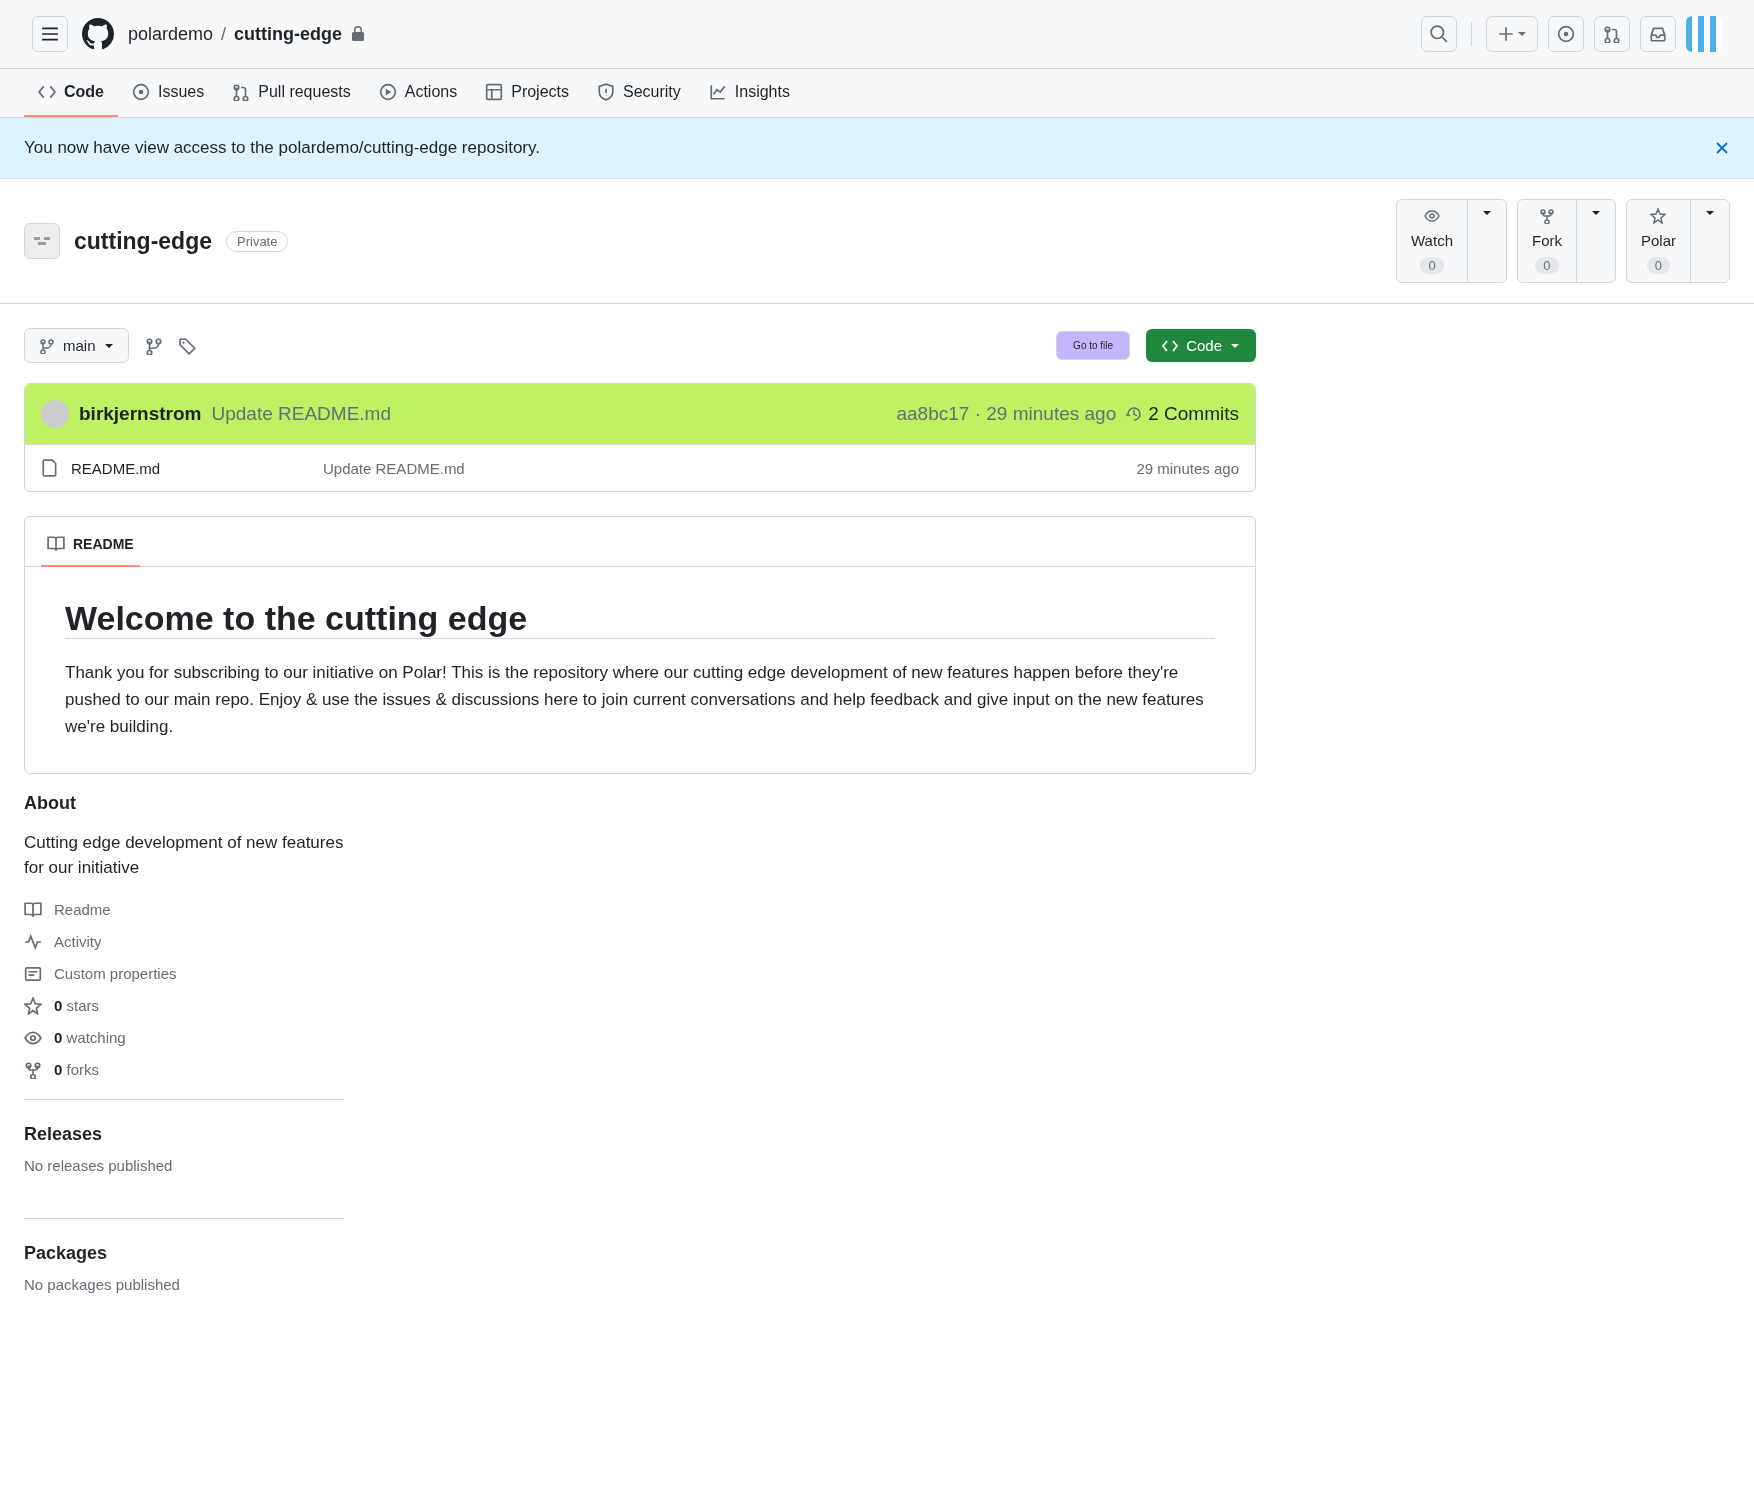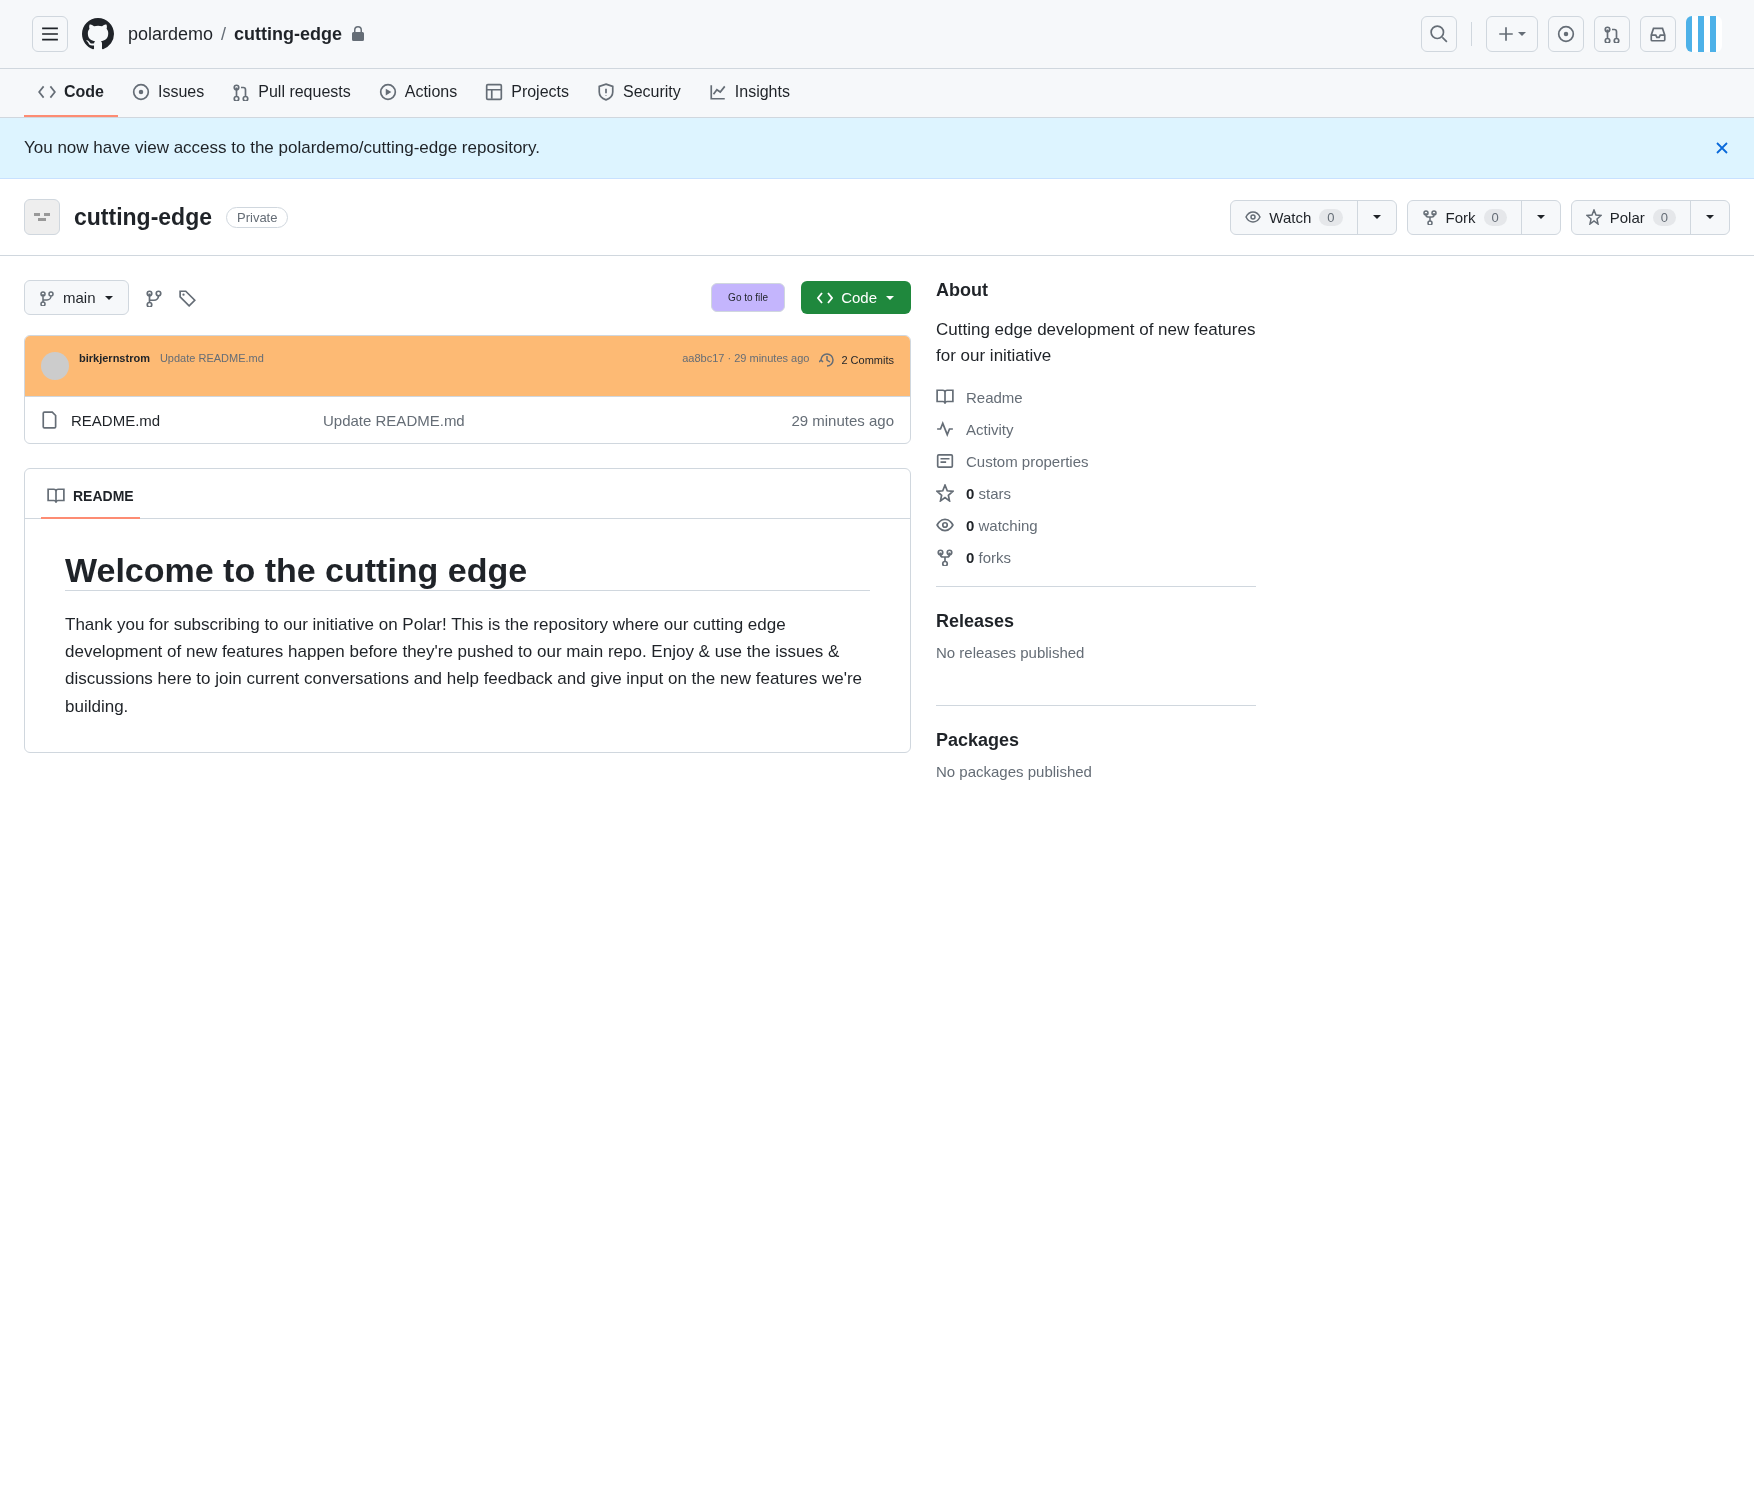--- a/index.html
+++ b/index.html
@@ -29,7 +29,7 @@
 .badge { border:1px solid #d0d7de; border-radius:20px; padding:2px 10px; font-size:13px; color:#656d76;}
 .repo-actions { margin-left:auto; display:flex; gap:10px;}
 .btn-group { display:flex; border:1px solid #d0d7de; border-radius:6px; overflow:hidden; background:#f6f8fa;}
-.btn-seg { padding:8px 14px; display:flex; align-items:center; gap:8px; cursor:pointer; font-size:15px;}
+.btn-seg { padding:8px 14px; display:flex; align-items:center; gap:8px; cursor:pointer; font-size:15px;flex-direction:column;}
 .btn-seg + .btn-seg { border-left:1px solid #d0d7de;}
 .count-badge { background:#e5e7ea; border-radius:12px; padding:1px 8px; font-size:13px; color:#656d76;}
 .main-wrap { display:flex; padding:24px; gap:25px; max-width:1280px;}

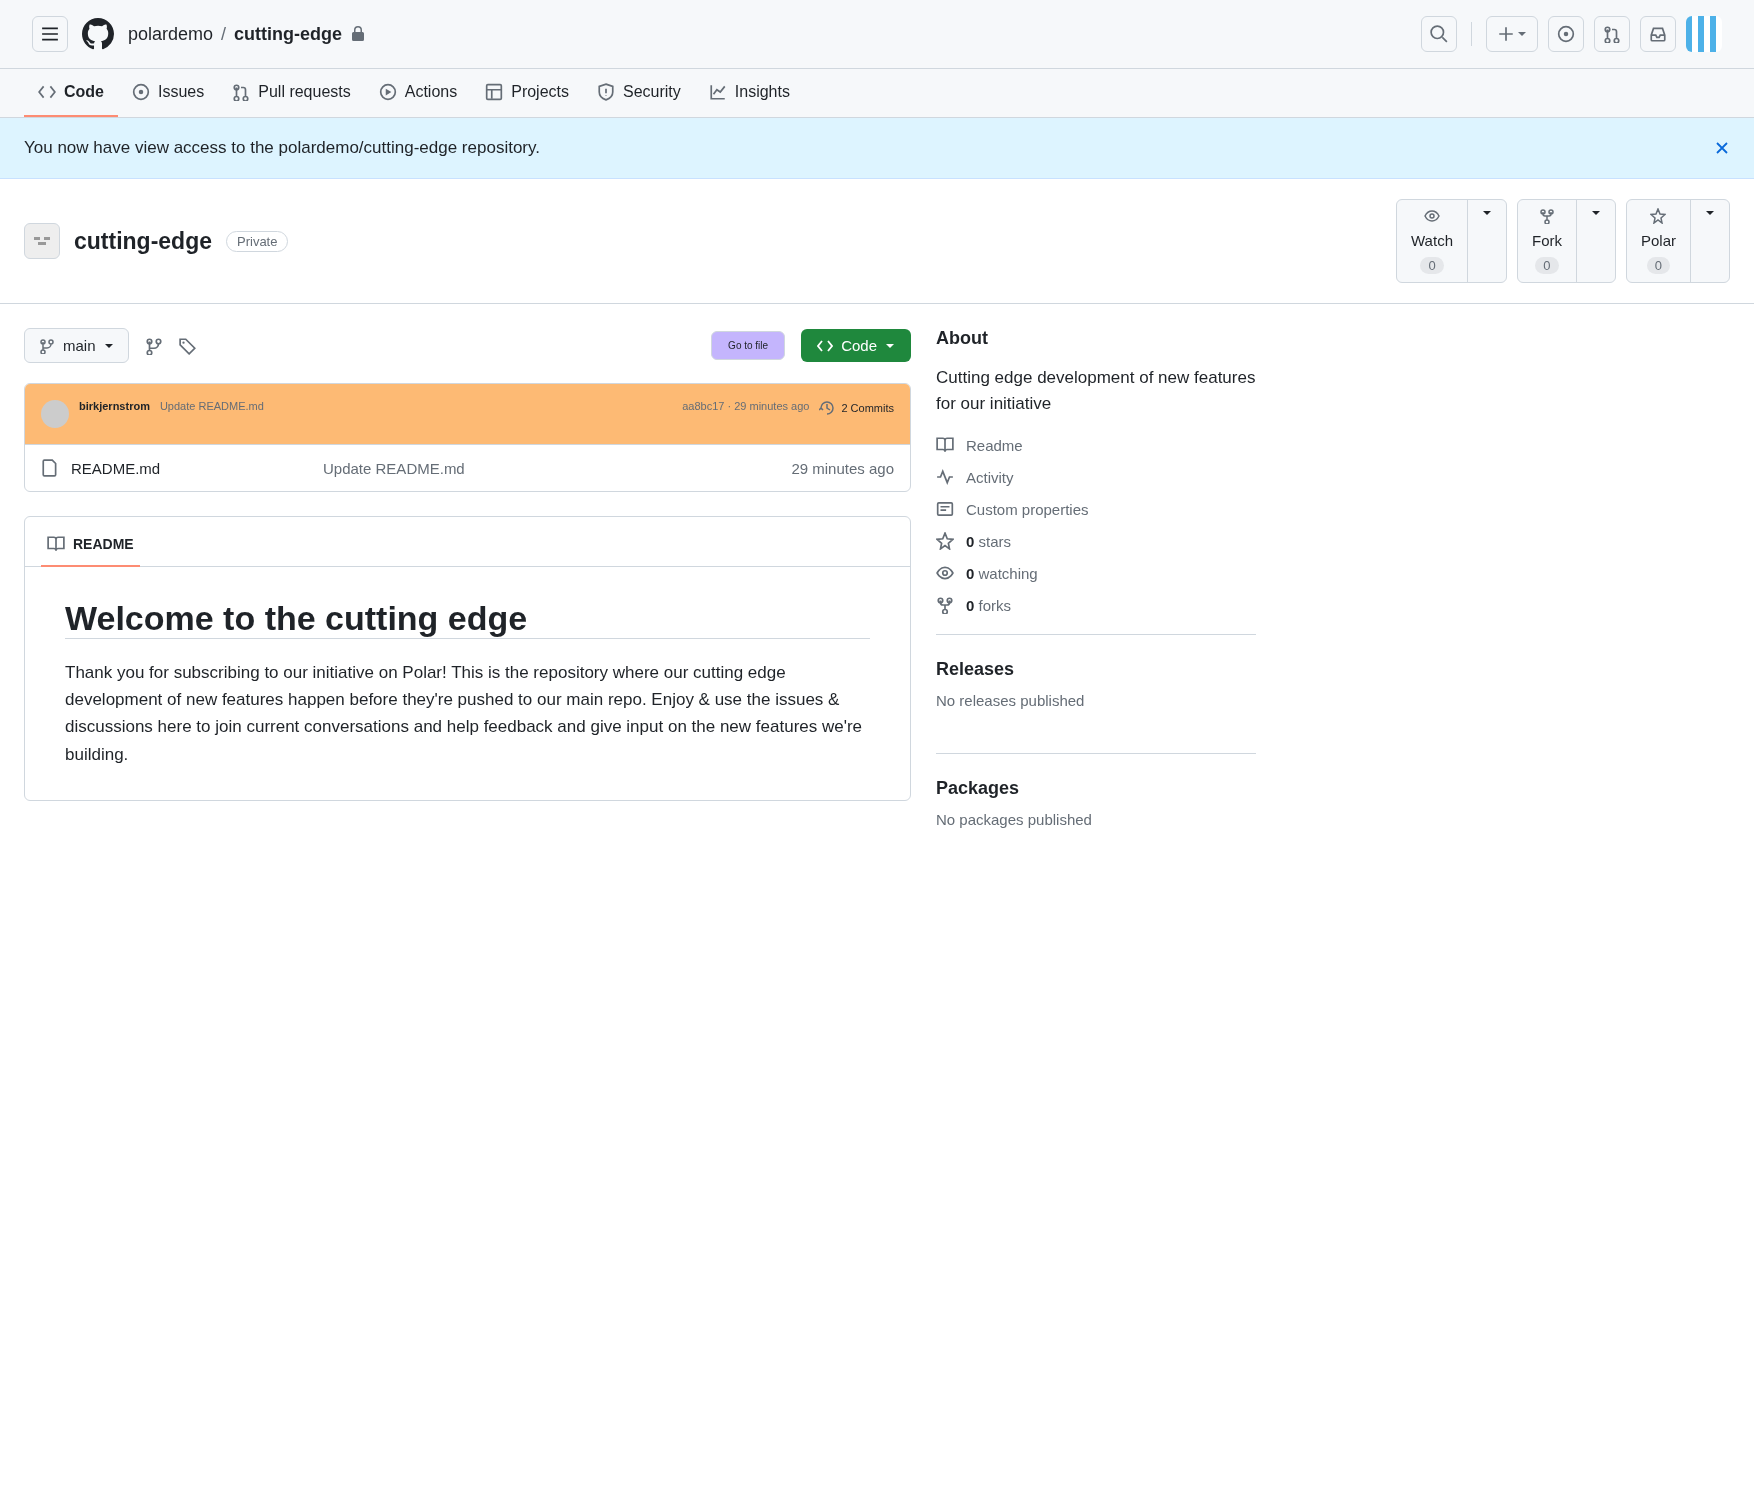--- a/index.html
+++ b/index.html
@@ -32,7 +32,7 @@
 .btn-seg { padding:8px 14px; display:flex; align-items:center; gap:8px; cursor:pointer; font-size:15px;flex-direction:column;}
 .btn-seg + .btn-seg { border-left:1px solid #d0d7de;}
 .count-badge { background:#e5e7ea; border-radius:12px; padding:1px 8px; font-size:13px; color:#656d76;}
-.main-wrap { display:flex; padding:24px; gap:25px; max-width:1280px;}
+.main-wrap { display:flex; padding:24px; gap:19px; max-width:1280px;flex-direction:column;}
 .main-col { flex:1; min-width:0;}
 .side-col { width:320px;}
 .branch-row { display:flex; align-items:center; gap:16px; margin-bottom:20px;}

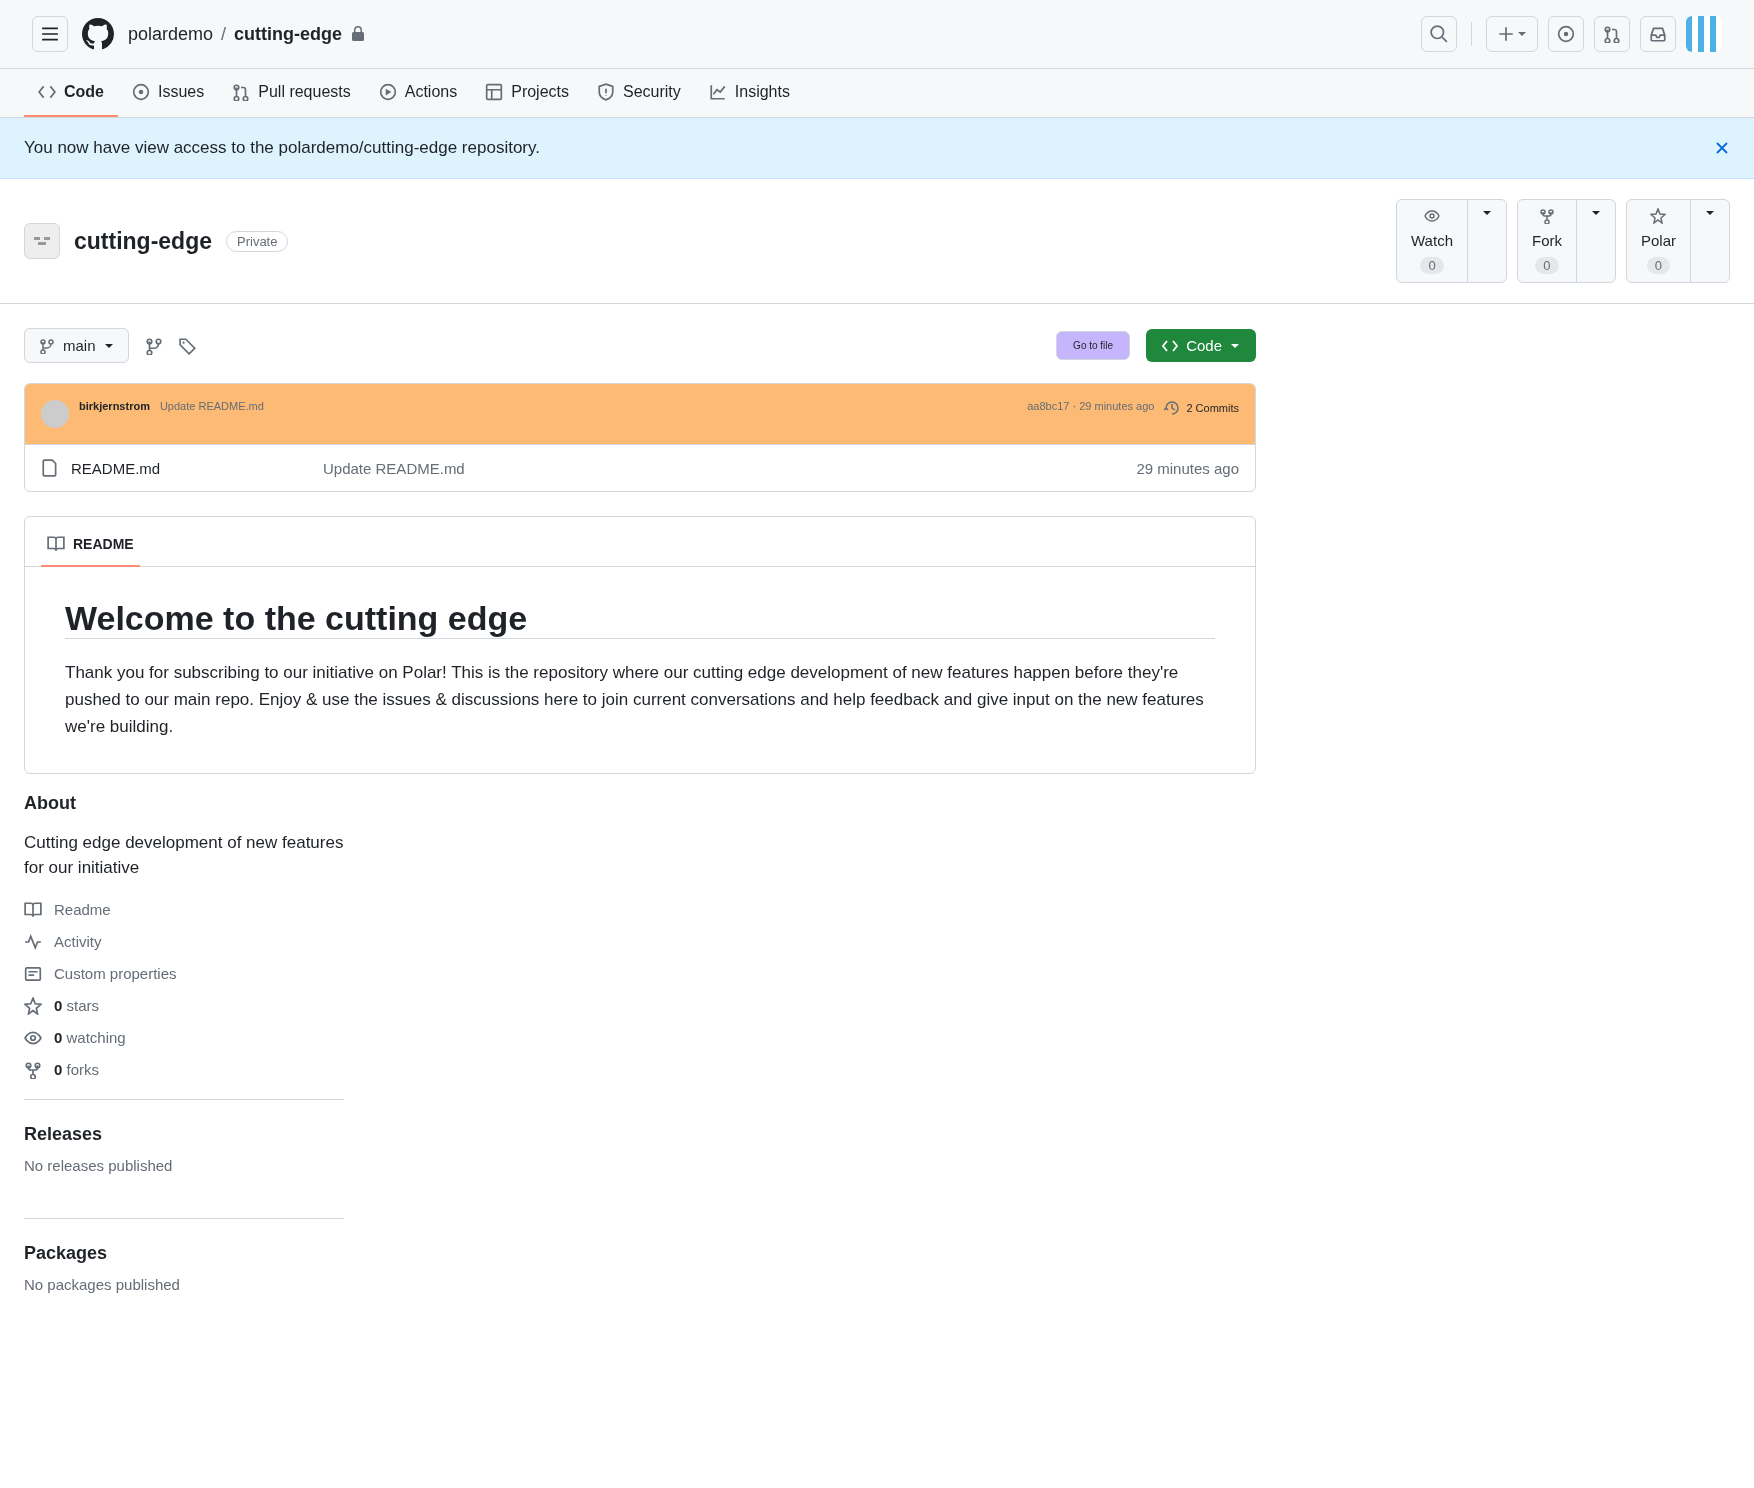--- a/index.html
+++ b/index.html
@@ -41,7 +41,7 @@
 .btn-primary { border:none; border-radius:6px; padding:8px 16px; cursor:pointer; background:#1f883d; color:#fff; font-size:15px; font-weight:500; display:flex; align-items:center; gap:8px;}
 .spacer { flex:1;}
 .commit-box { border:1px solid #d0d7de; border-radius:6px; overflow:hidden;}
-.commit-head { background:#fdba74; padding:16px; display:flex; align-items:flex-start; gap:10px; font-size:11px; border-bottom:1px solid #d0d7de;}
+.commit-head { background:#bef264; padding:16px; display:flex; align-items:center; gap:10px; font-size:19px; border-bottom:1px solid #d0d7de;}
 .user-av { width:28px; height:28px; border-radius:50%; background:#ccc;}
 .commit-head .author { font-weight:600;}
 .commit-head .msg { color:#656d76;}

